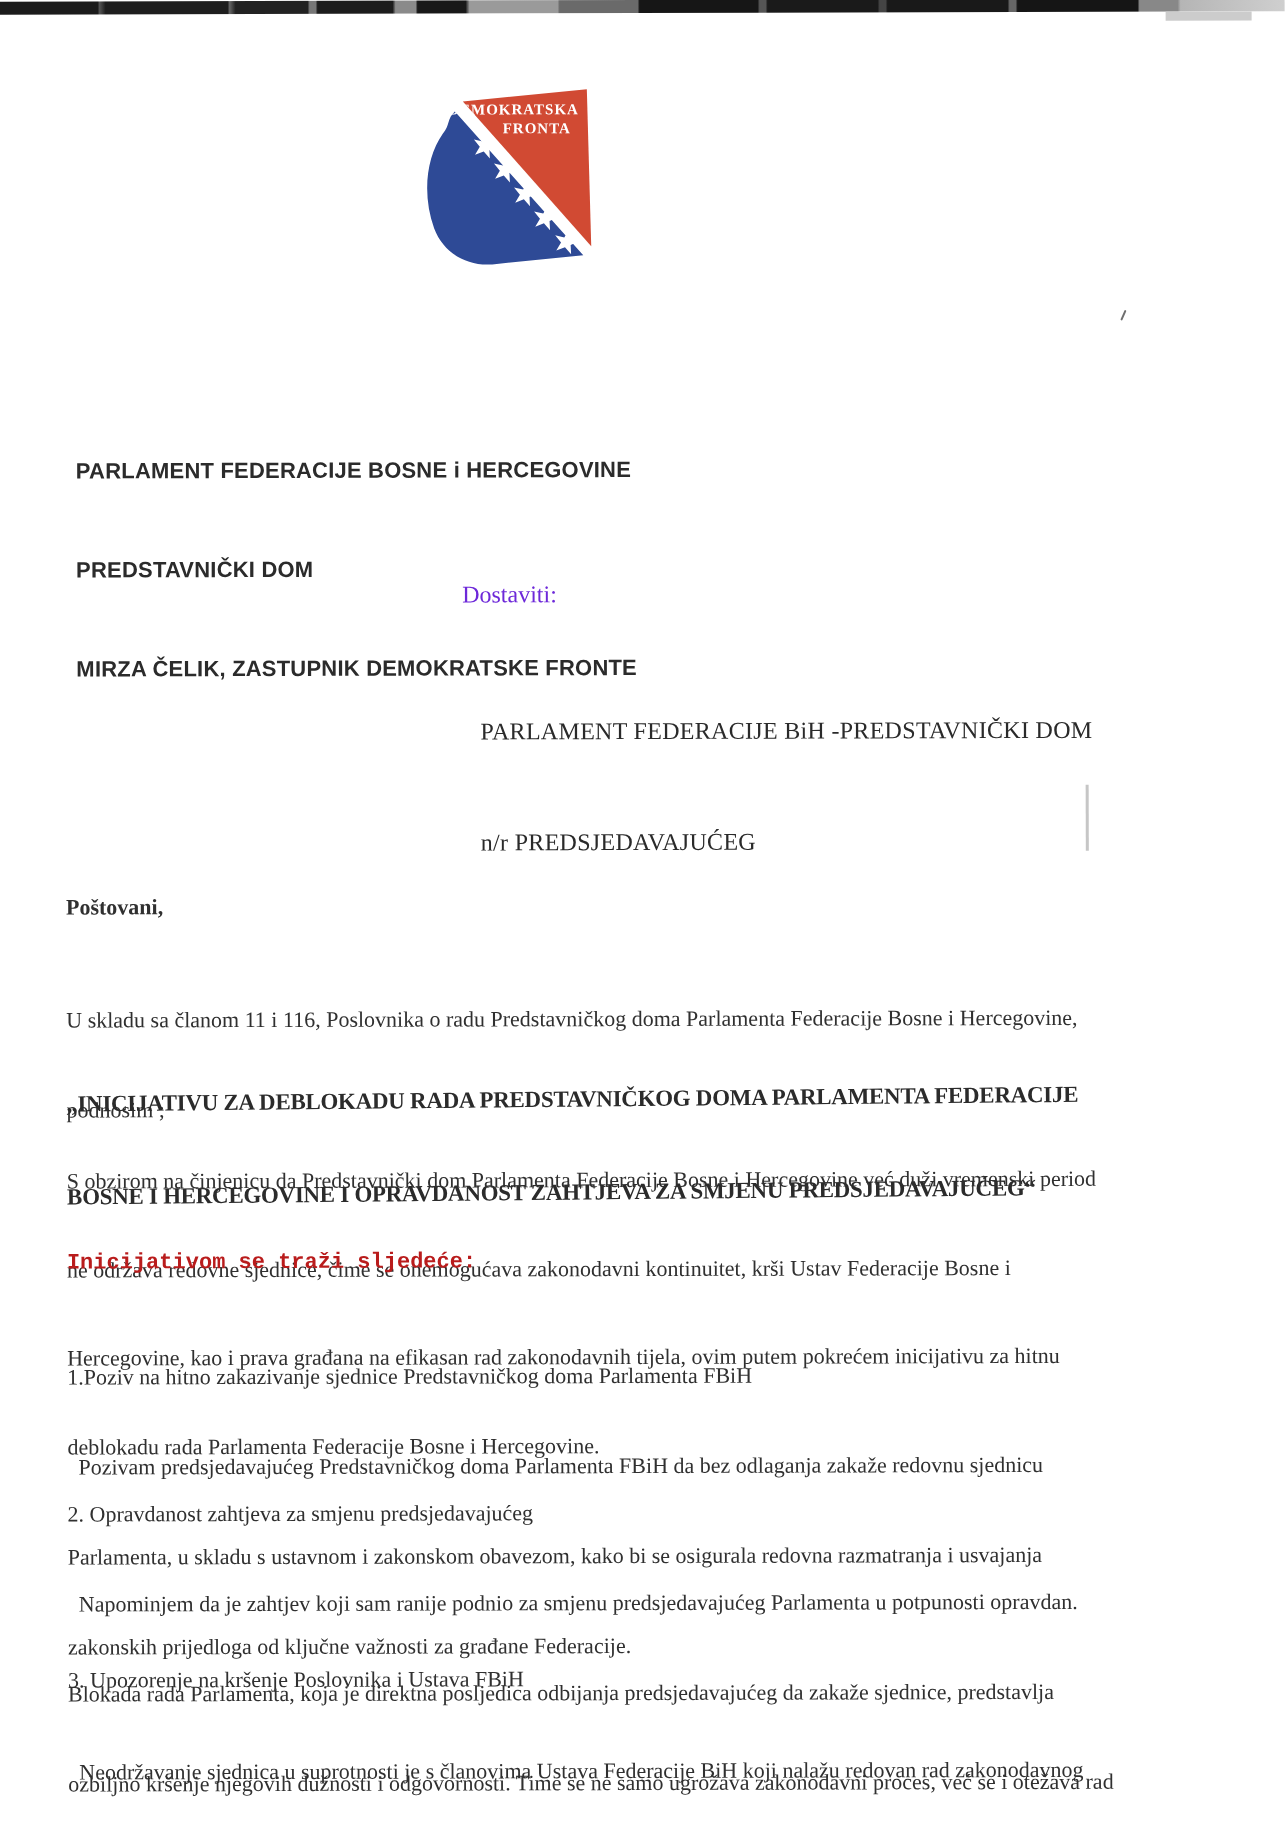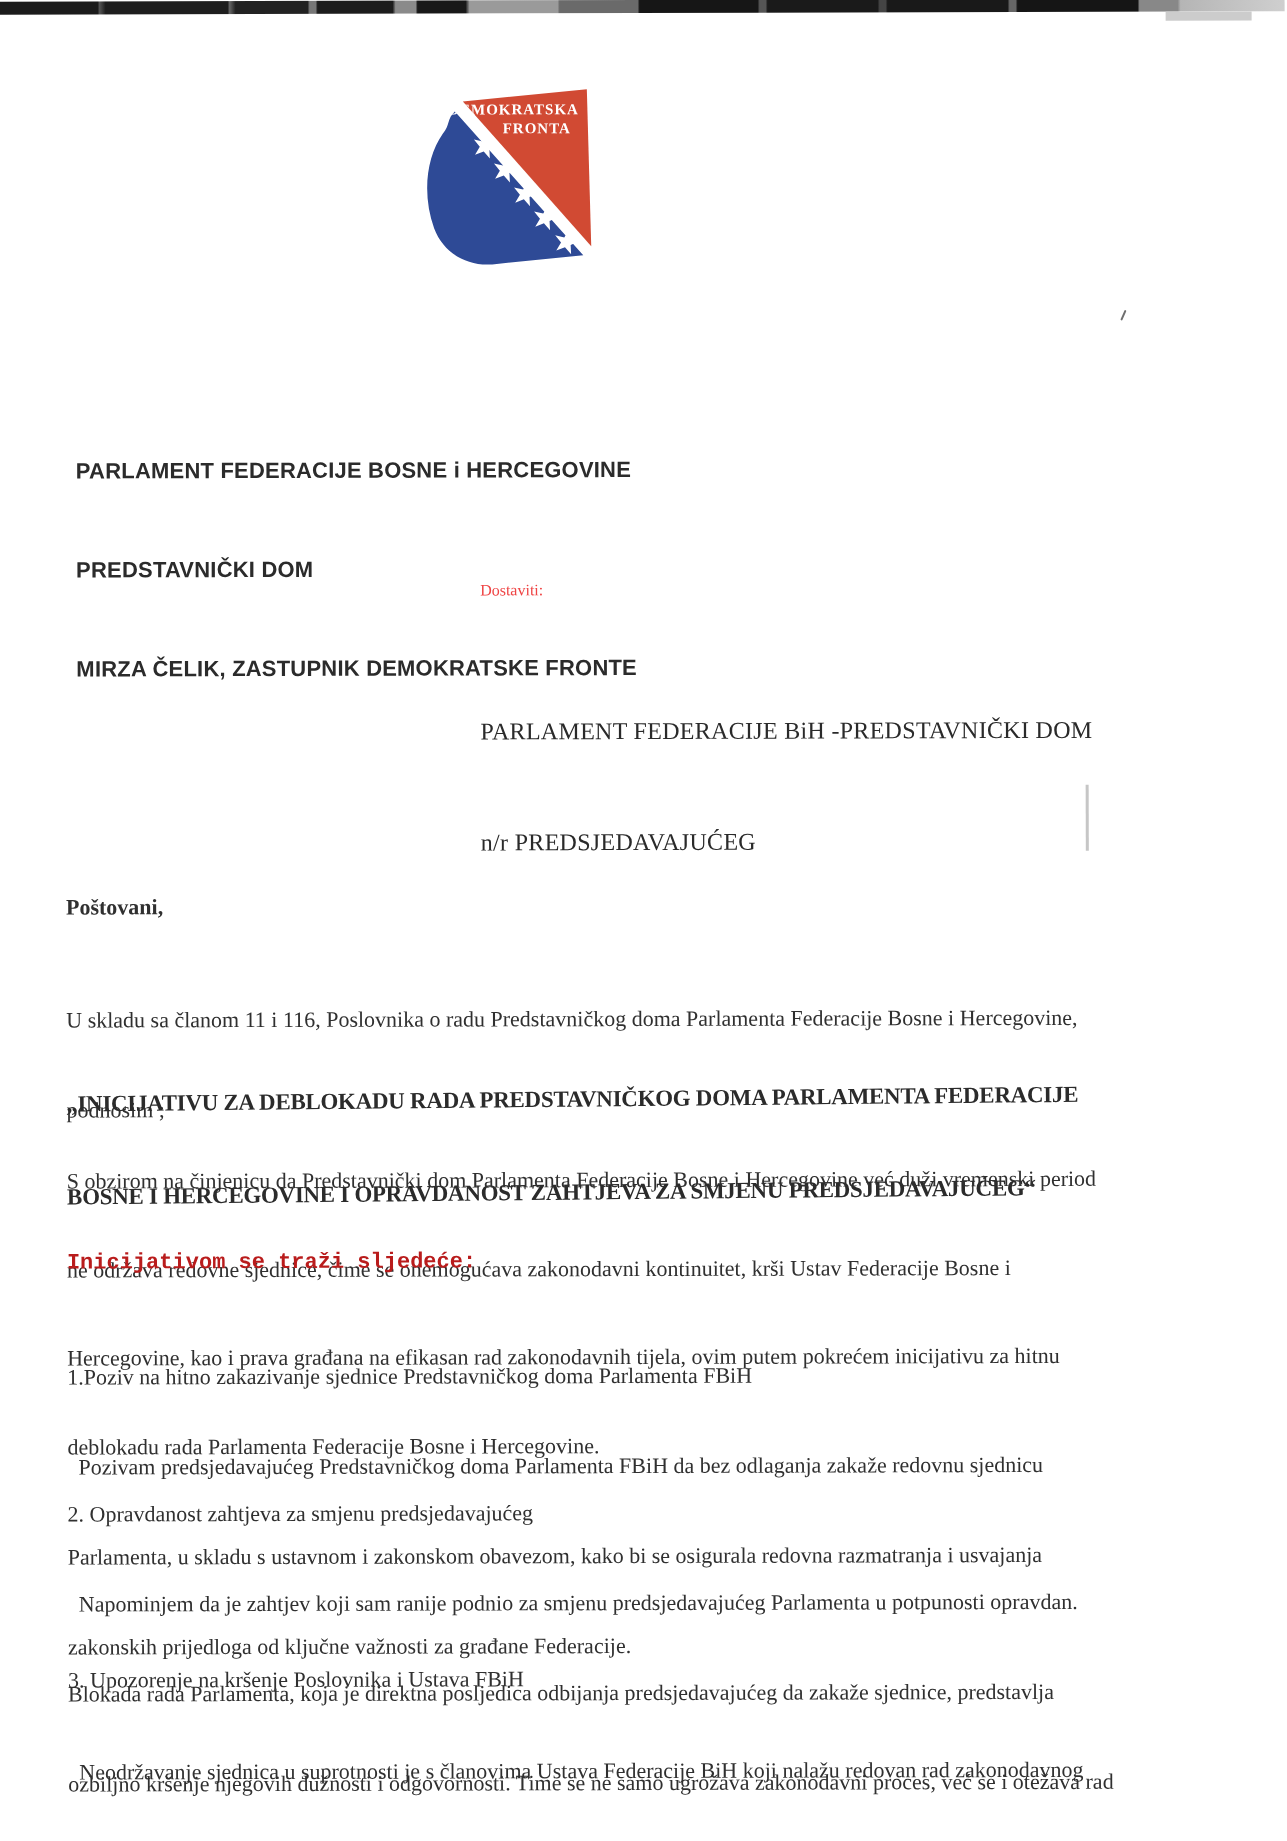--- a/index.html
+++ b/index.html
@@ -33,7 +33,7 @@
     font-family:"Liberation Sans", sans-serif;font-weight:700;
     font-size:22px;line-height:33px;color:#2b2b2b;letter-spacing:.2px;white-space:pre;
   }
-  .dostaviti{position:absolute;left:481px;top:581px;font-size:16px;color:#ef4444;white-space:pre;}
+  .dostaviti{position:absolute;left:463px;top:581px;font-size:24px;color:#6d28d9;white-space:pre;}
   .recipient{position:absolute;left:481px;top:639px;font-size:24px;line-height:37px;color:#2a2a2a;letter-spacing:.3px;white-space:pre;}
 
   .para{position:absolute;left:66px;font-size:22px;line-height:30px;color:#303030;white-space:pre;}

